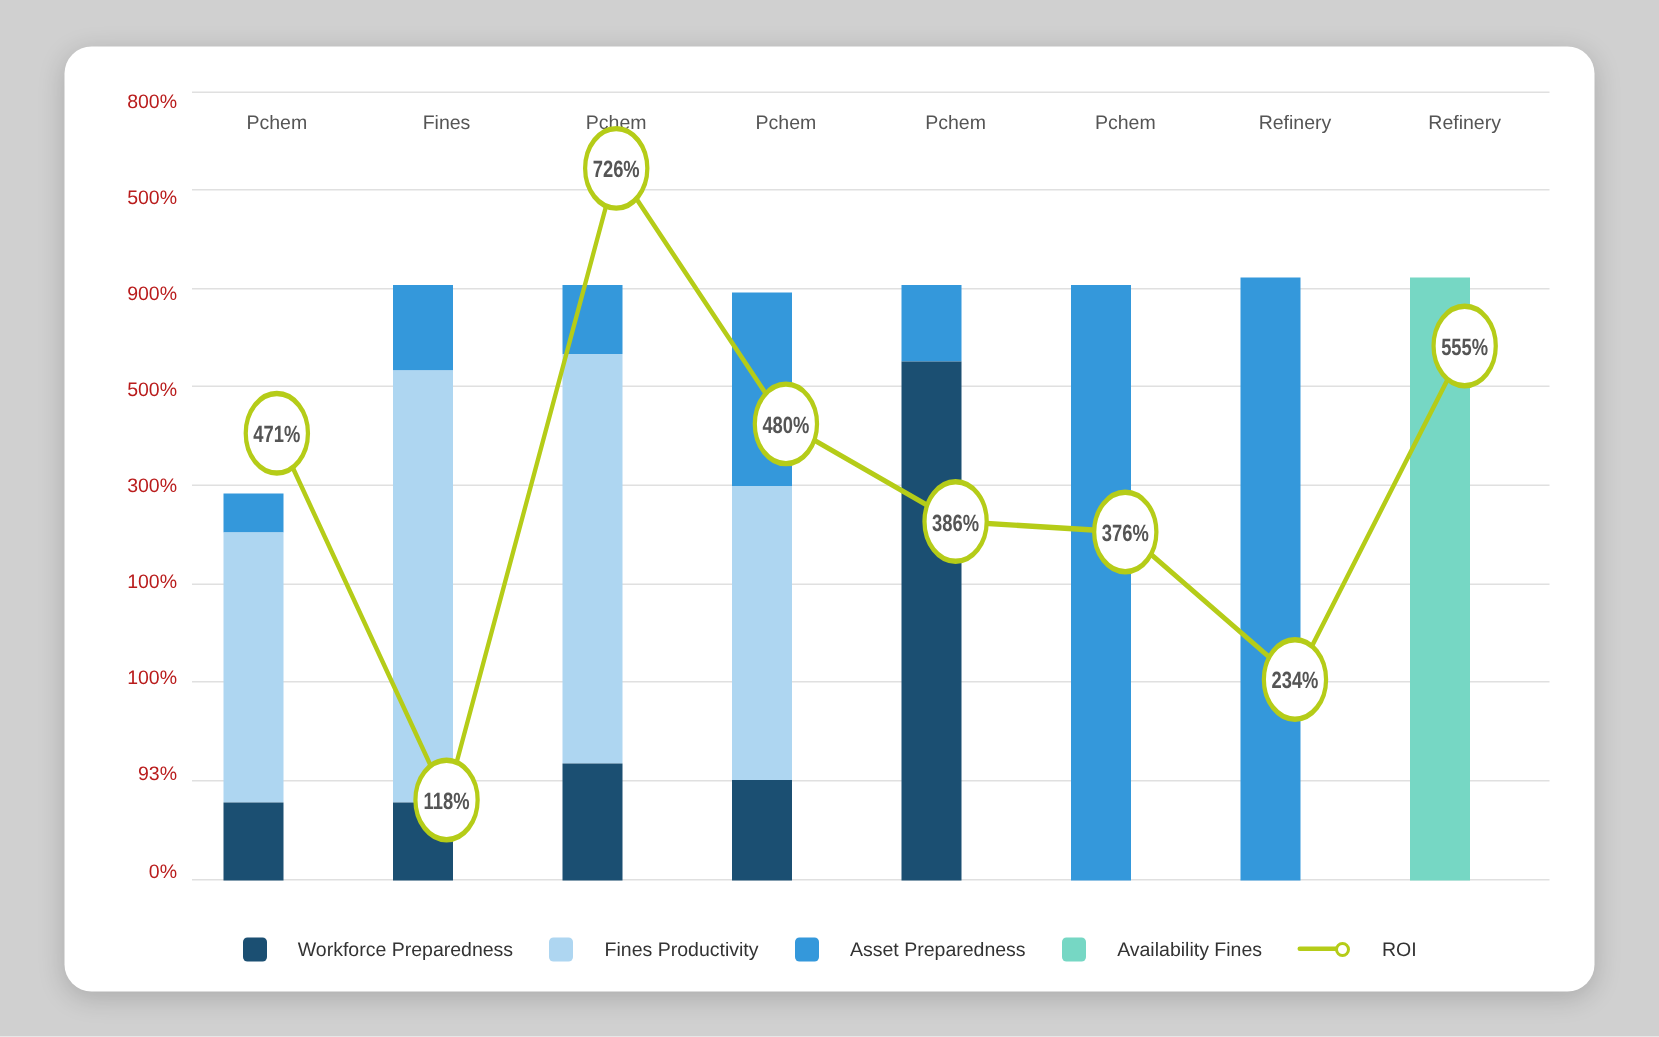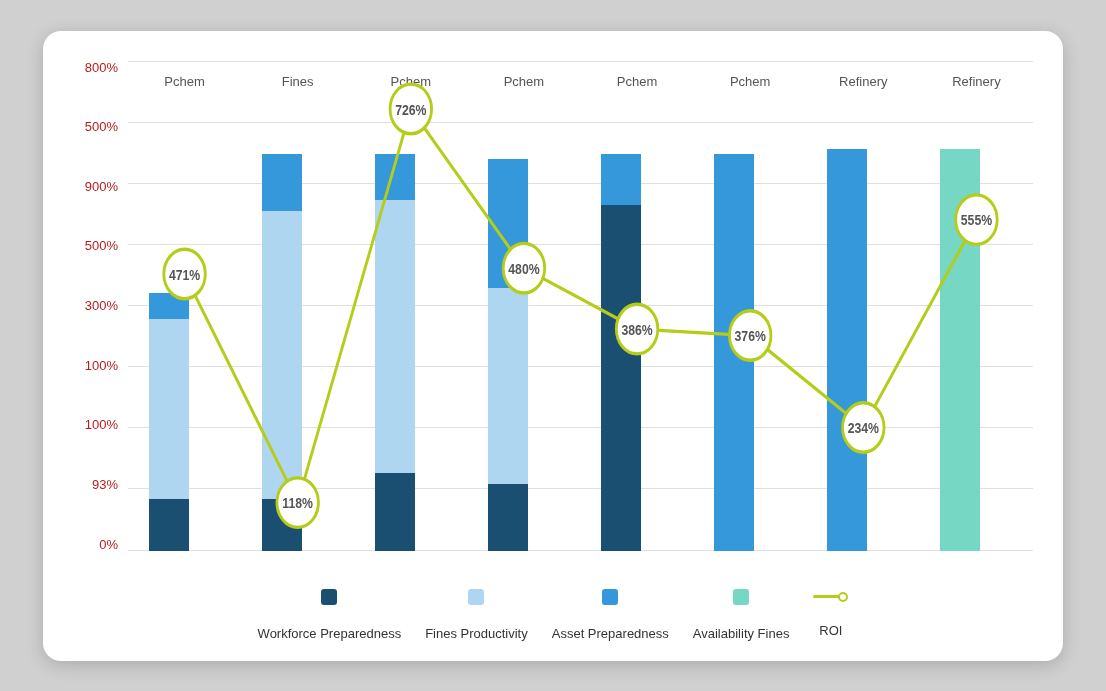--- a/index.html
+++ b/index.html
@@ -122,7 +122,6 @@
       gap: 21px;
       font-size: 13px;
       color: #333;
-      flex-direction: column;
     }
     .legend-swatch {
       width: 16px;

